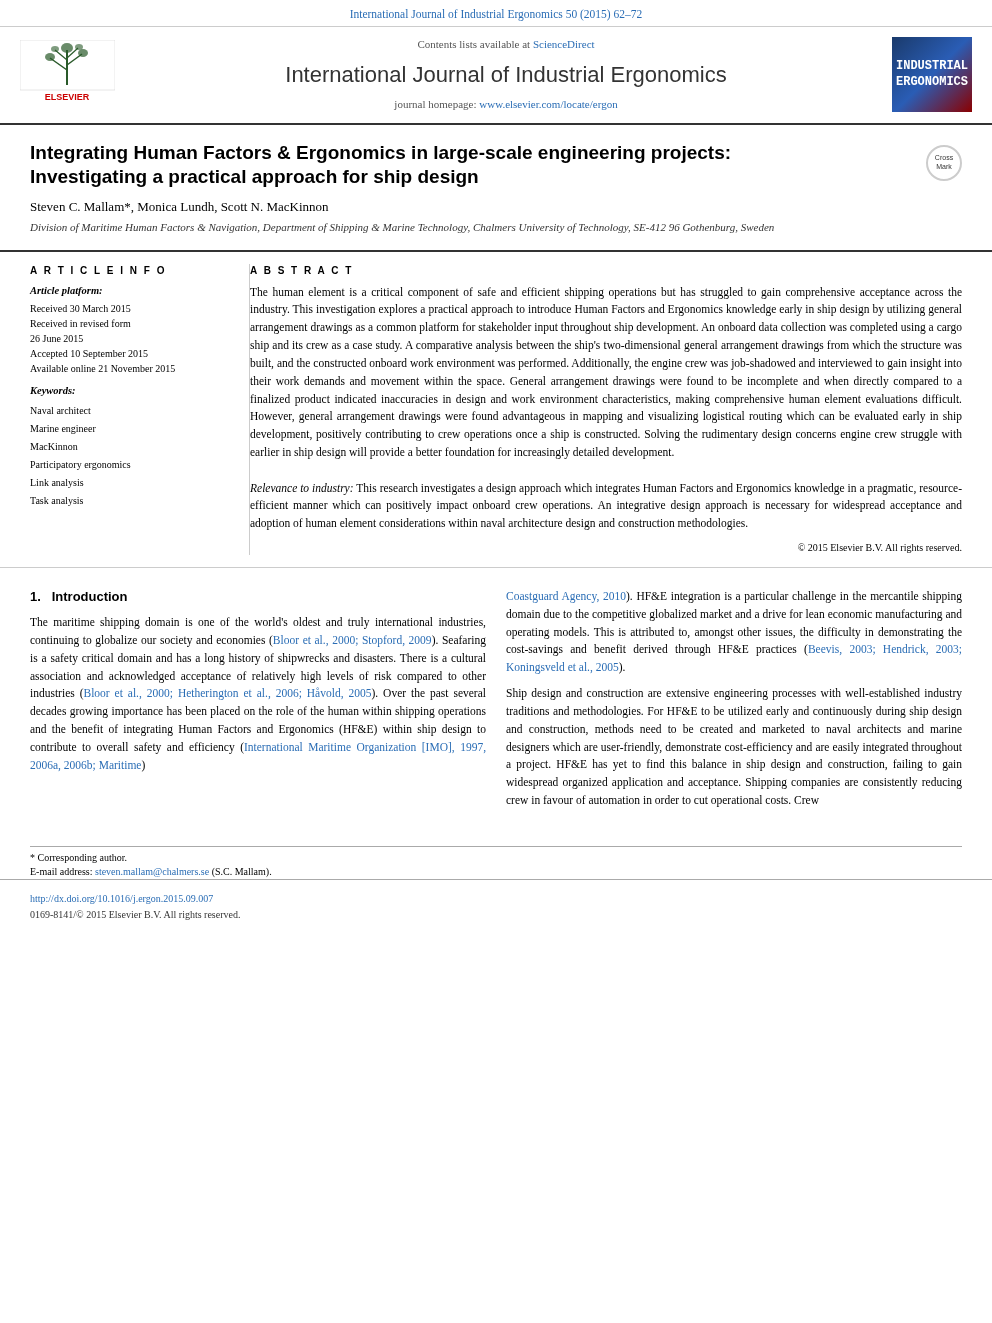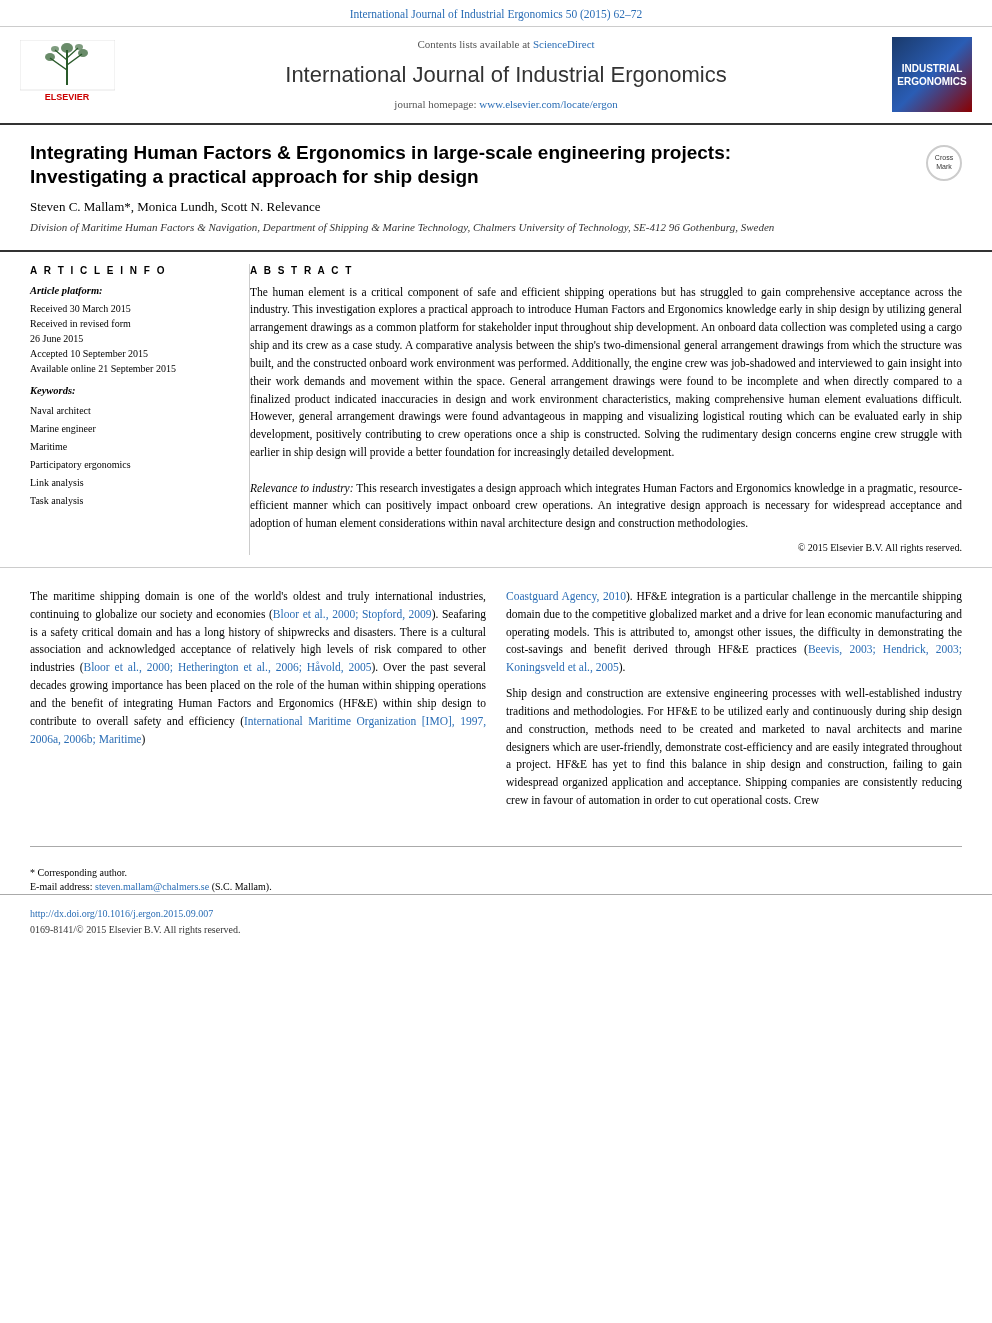--- a/index.html
+++ b/index.html
@@ -71,8 +71,8 @@
       align-items: center;
       justify-content: center;
       color: white;
-      font-size: 10px;
-      font-family: Liberation Sans, sans-serif;
+      font-size: 12px;
+      font-family: Liberation Mono, monospace;
       font-weight: bold;
       text-align: center;
       line-height: 1.3;

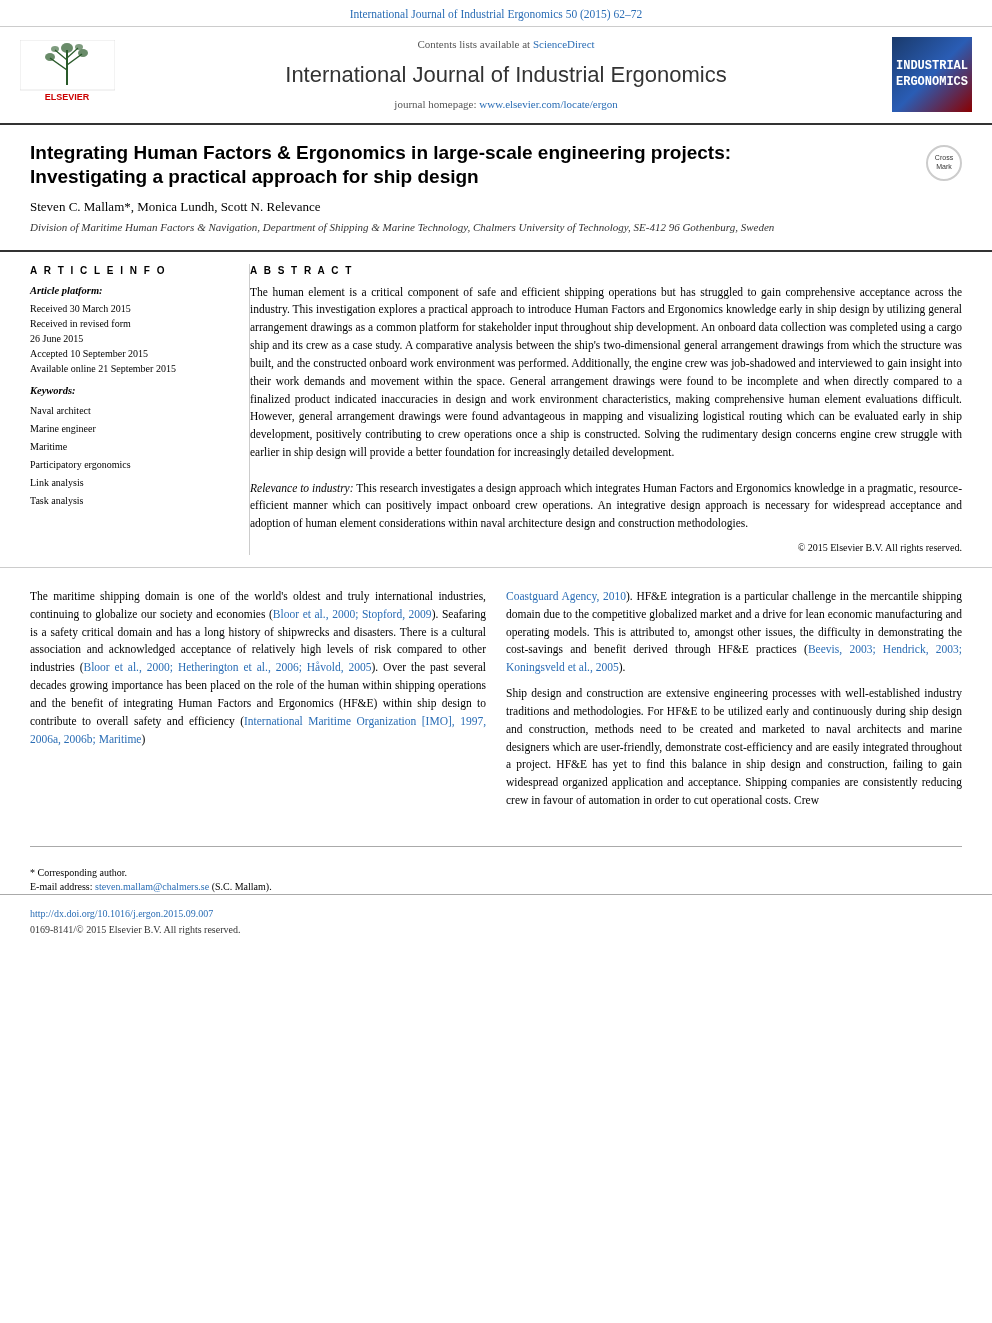--- a/index.html
+++ b/index.html
@@ -280,7 +280,7 @@
     <div style="flex:1;">
       <div class="article-title">Integrating Human Factors &amp; Ergonomics in large-scale engineering projects: Investigating a practical approach for ship design</div>
       <div class="authors">
-        <span>Steven C. Mallam*, Monica Lundh, Scott N. Relevance</span>
+        <span>Steven C. Mallam*, Monica Lundh, Scott N. MacKinnon</span>
       </div>
       <div class="affiliation">Division of Maritime Human Factors &amp; Navigation, Department of Shipping &amp; Marine Technology, Chalmers University of Technology, SE-412 96 Gothenburg, Sweden</div>
     </div>

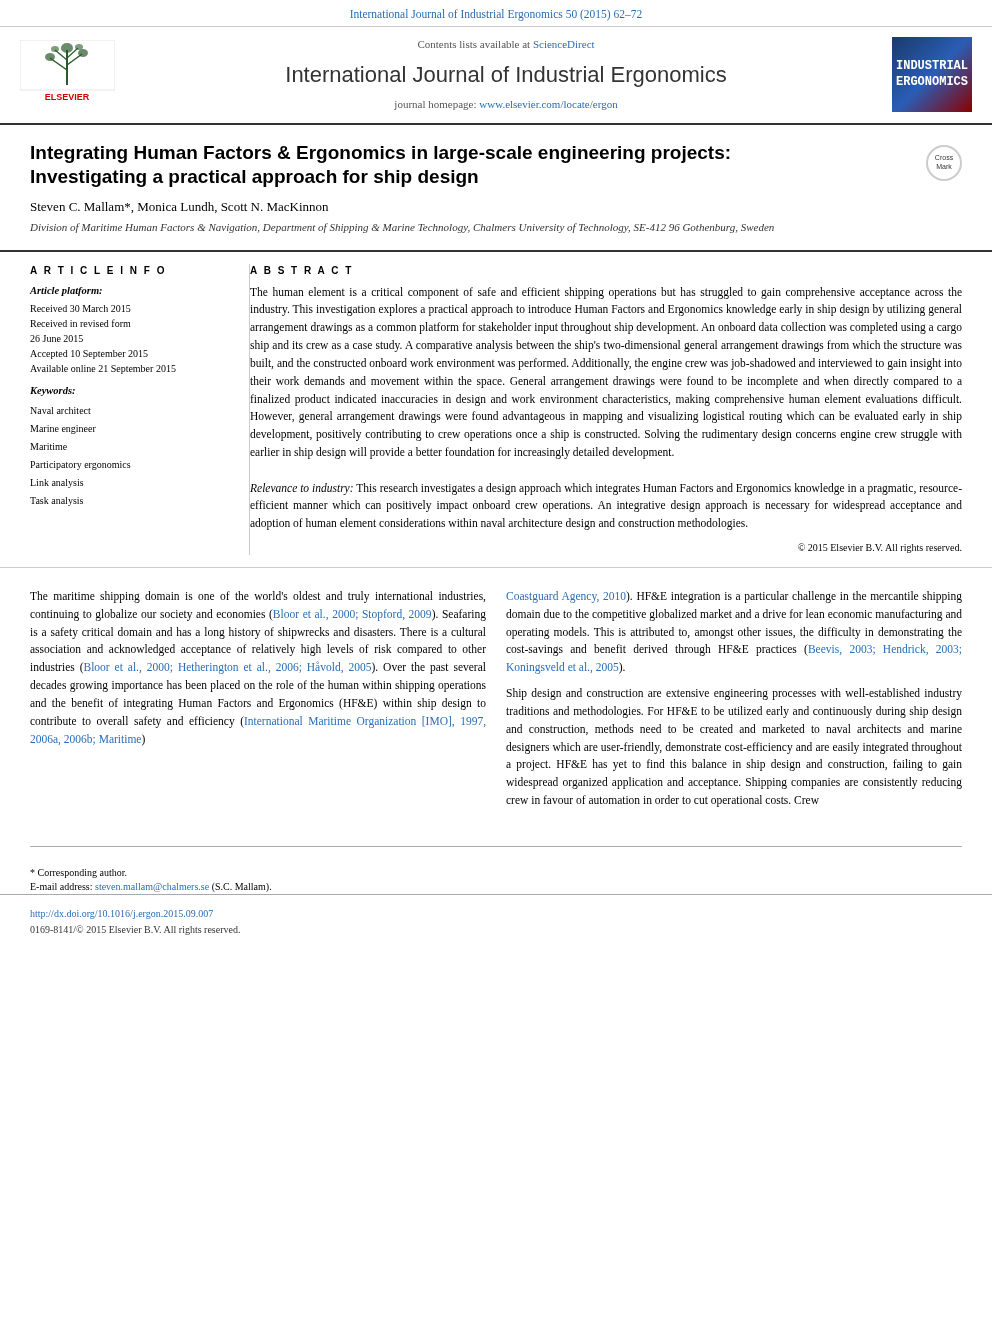--- a/index.html
+++ b/index.html
@@ -310,7 +310,7 @@
       <span>Accepted 10 September 2015</span>
     </div>
     <div class="info-text">
-      <span>Available online 21 September 2015</span>
+      <span>Available online 21 November 2015</span>
     </div>
     <div class="keywords-label">Keywords:</div>
     <div class="keywords-list">

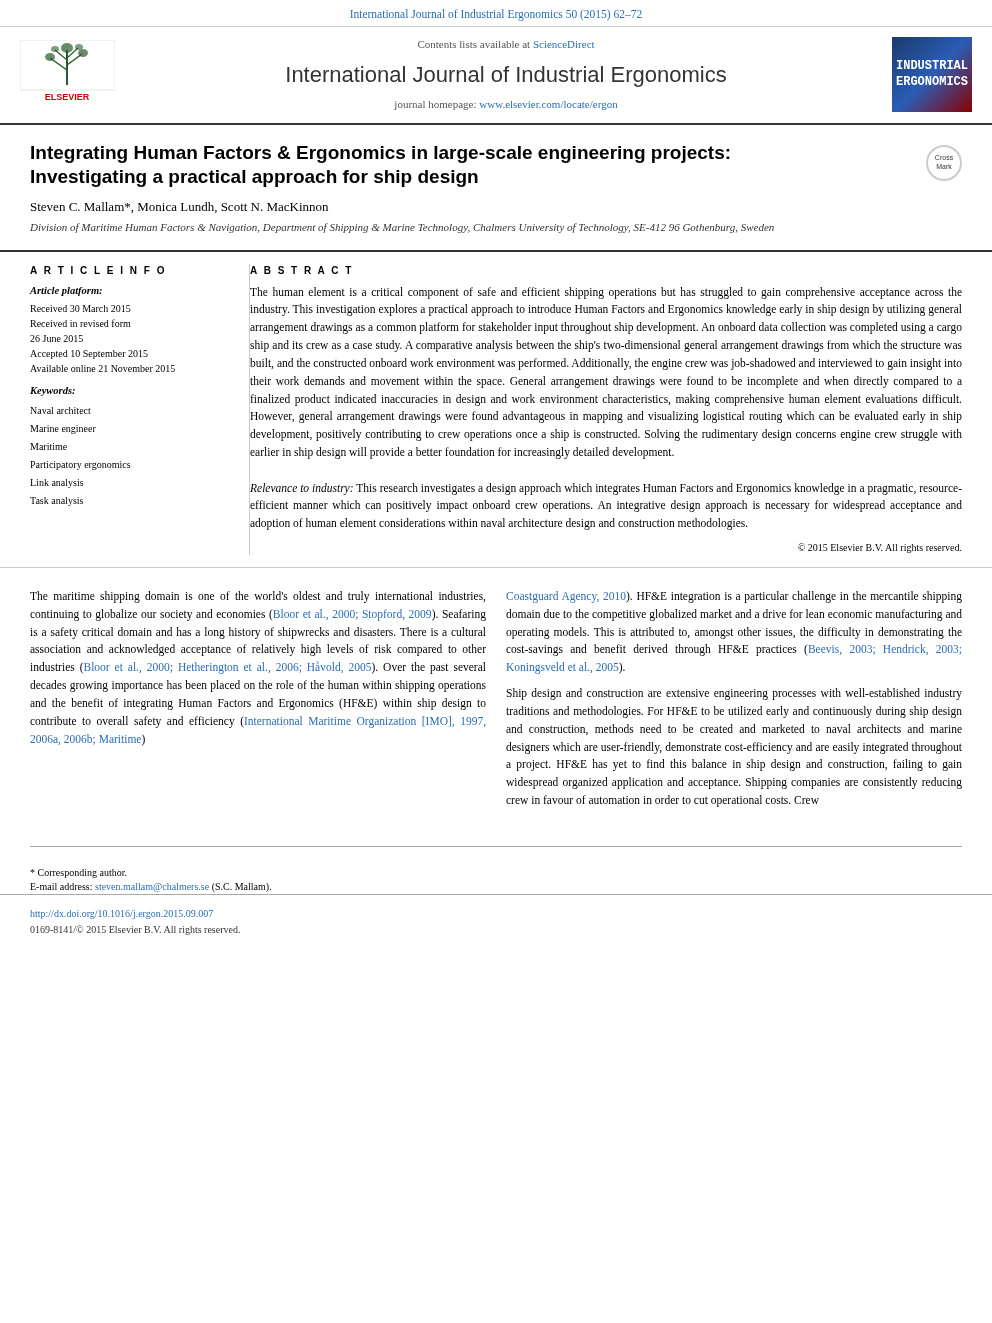--- a/index.html
+++ b/index.html
@@ -316,7 +316,7 @@
     <div class="keywords-list">
       <div>Naval architect</div>
       <div>Marine engineer</div>
-      <div>Maritime</div>
+      <div>MacKinnon</div>
       <div>Participatory ergonomics</div>
       <div>Link analysis</div>
       <div>Task analysis</div>

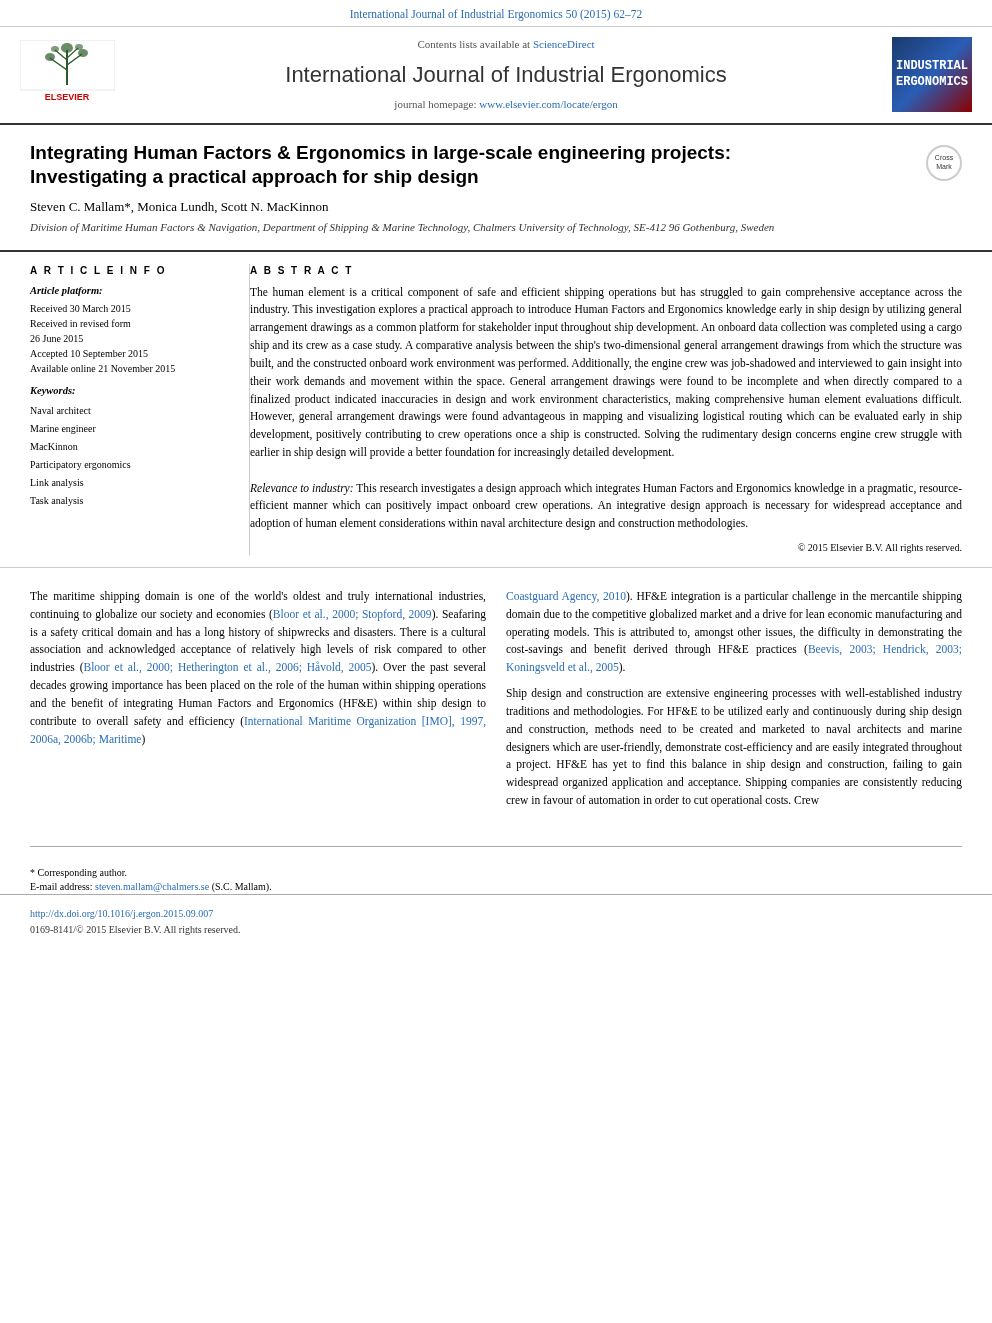--- a/index.html
+++ b/index.html
@@ -337,6 +337,11 @@
 <div class="main-content">
 
   <div class="main-left">
+    <div class="section-title">
+      <span>1.</span>
+      &nbsp;
+      <span>Introduction</span>
+    </div>
     <div class="body-text">
       The maritime shipping domain is one of the world's oldest and truly international industries, continuing to globalize our society and economies (<span class="link">Bloor et al., 2000; Stopford, 2009</span>). Seafaring is a safety critical domain and has a long history of shipwrecks and disasters. There is a cultural association and acknowledged acceptance of relatively high levels of risk compared to other industries (<span class="link">Bloor et al., 2000; Hetherington et al., 2006; Håvold, 2005</span>). Over the past several decades growing importance has been placed on the role of the human within shipping operations and the benefit of integrating Human Factors and Ergonomics (HF&amp;E) within ship design to contribute to overall safety and efficiency (<span class="link">International Maritime Organization [IMO], 1997, 2006a, 2006b; Maritime</span>)
     </div>

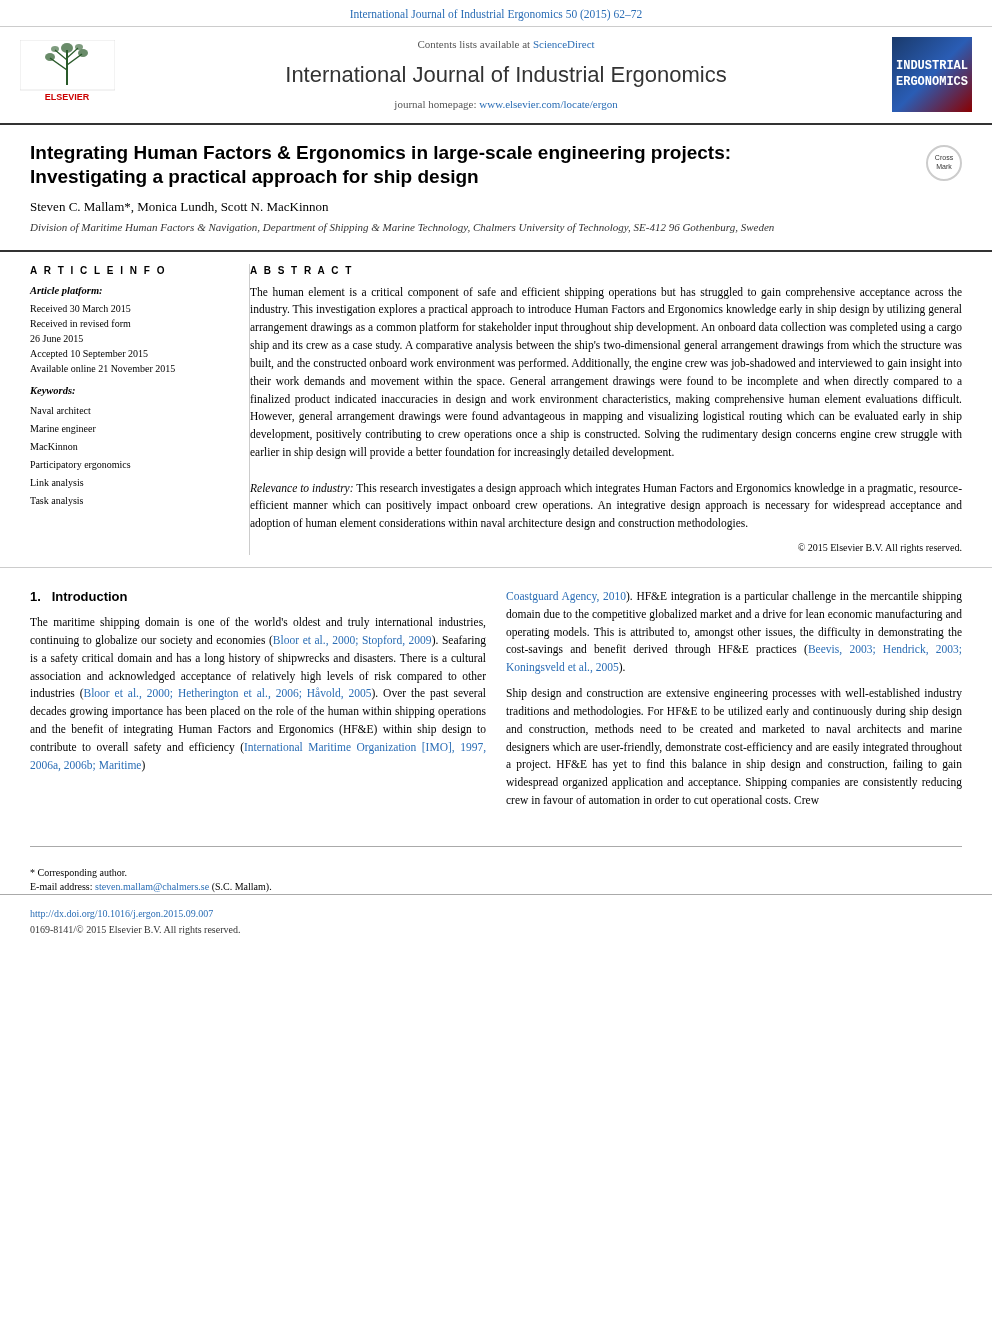--- a/index.html
+++ b/index.html
@@ -228,7 +228,7 @@
     .footnote-star {
       border-top: 1px solid #aaa;
       margin: 8px 30px 0 30px;
-      padding-top: 19px;
+      padding-top: 4px;
       font-size: 10px;
     }
   </style>

